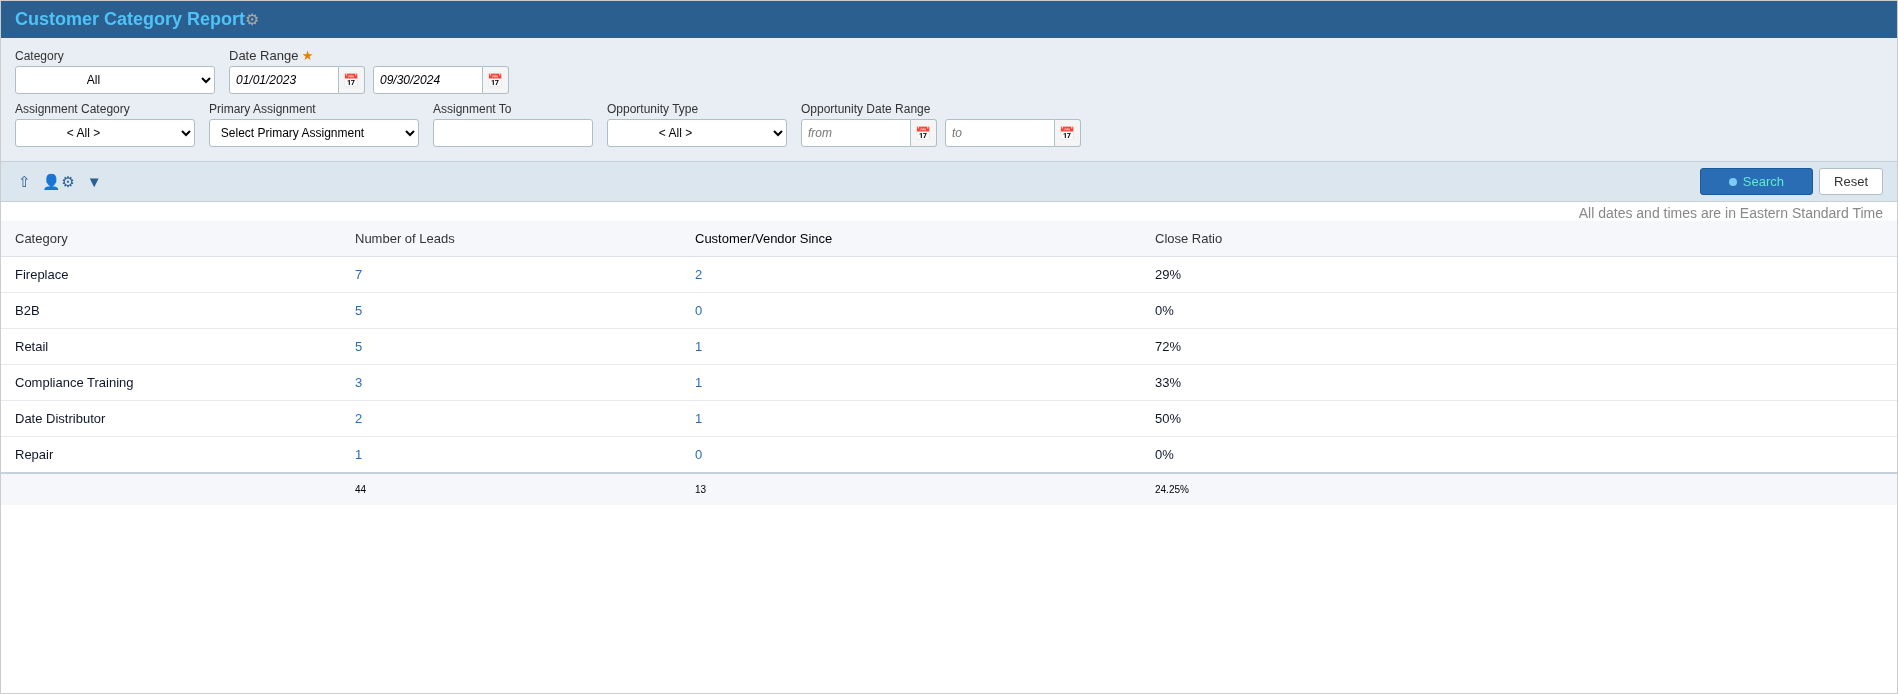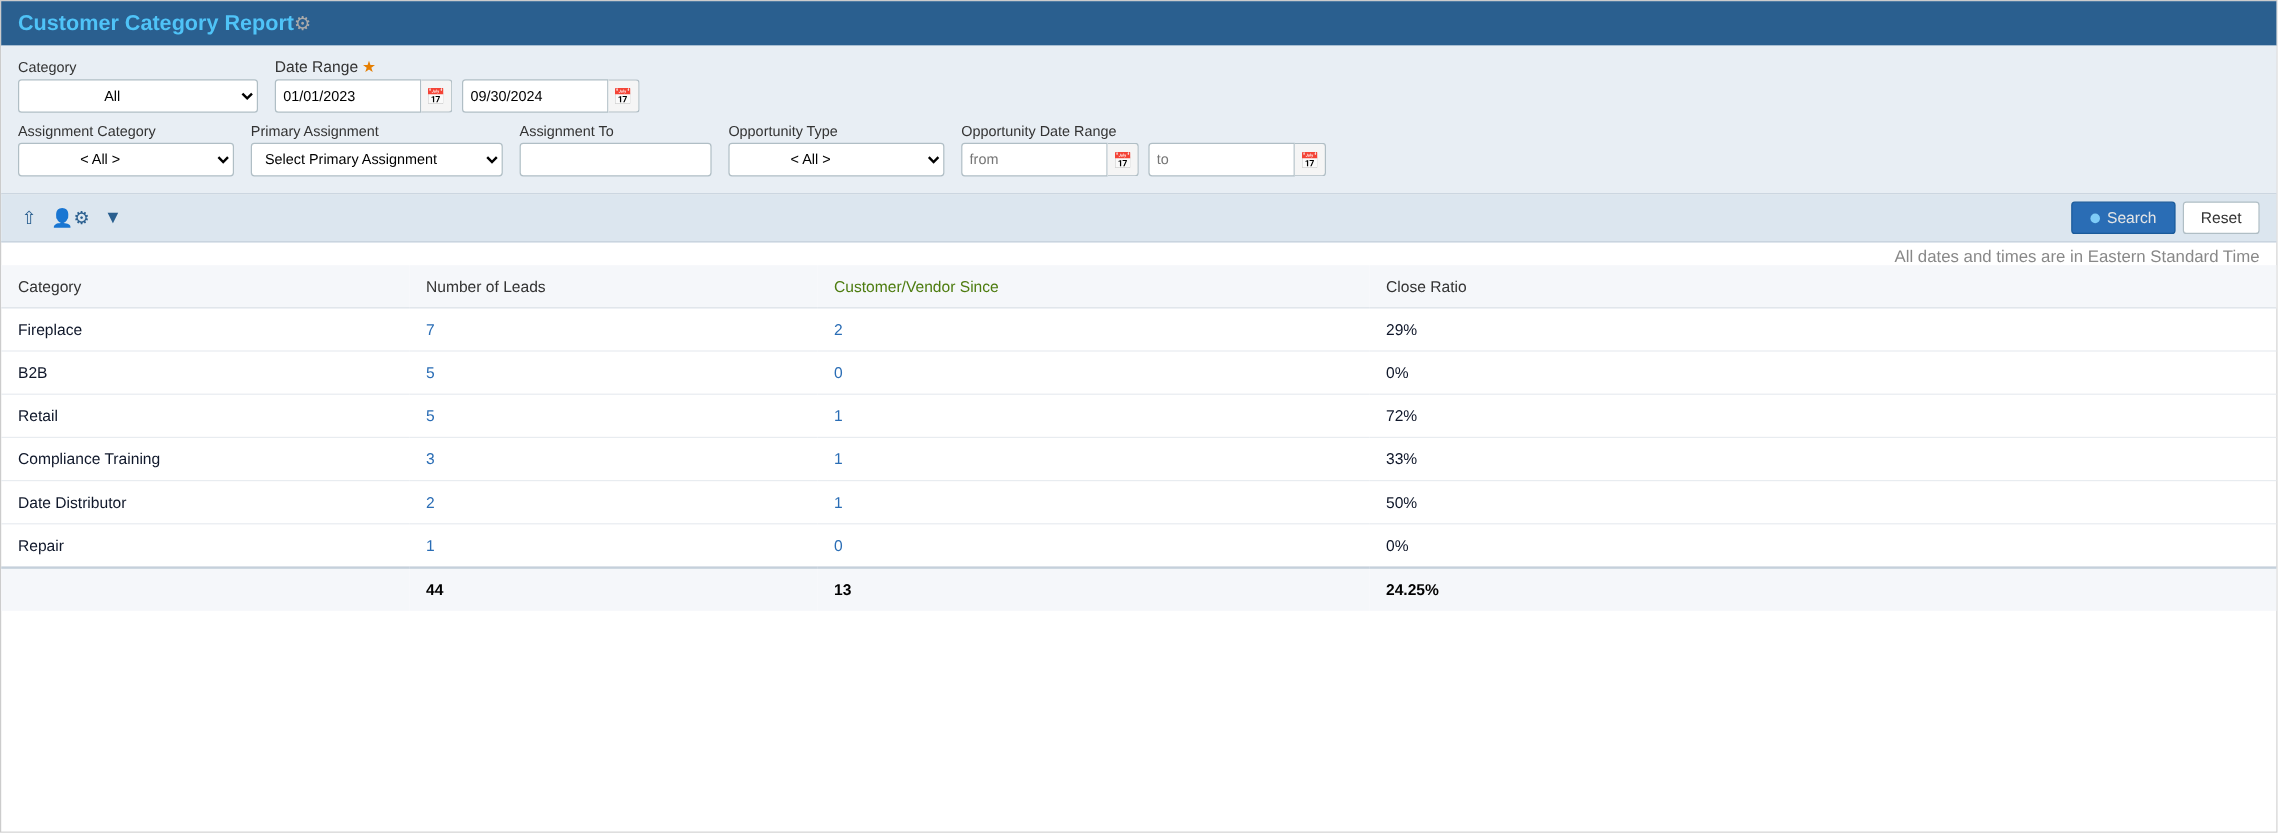--- a/index.html
+++ b/index.html
@@ -40,7 +40,7 @@
     select { padding-right: 37px; text-align: center; }
 
     .date-input-wrap { display: flex; align-items: center; gap: 0; }
-    .date-input-wrap input { border-radius: 3px 0 0 3px; width: 122px; }
+    .date-input-wrap input { border-radius: 3px 0 0 3px; width: 110px; font-style: italic; }
     .cal-btn {
       border: 1px solid #b0bec5;
       border-left: none;

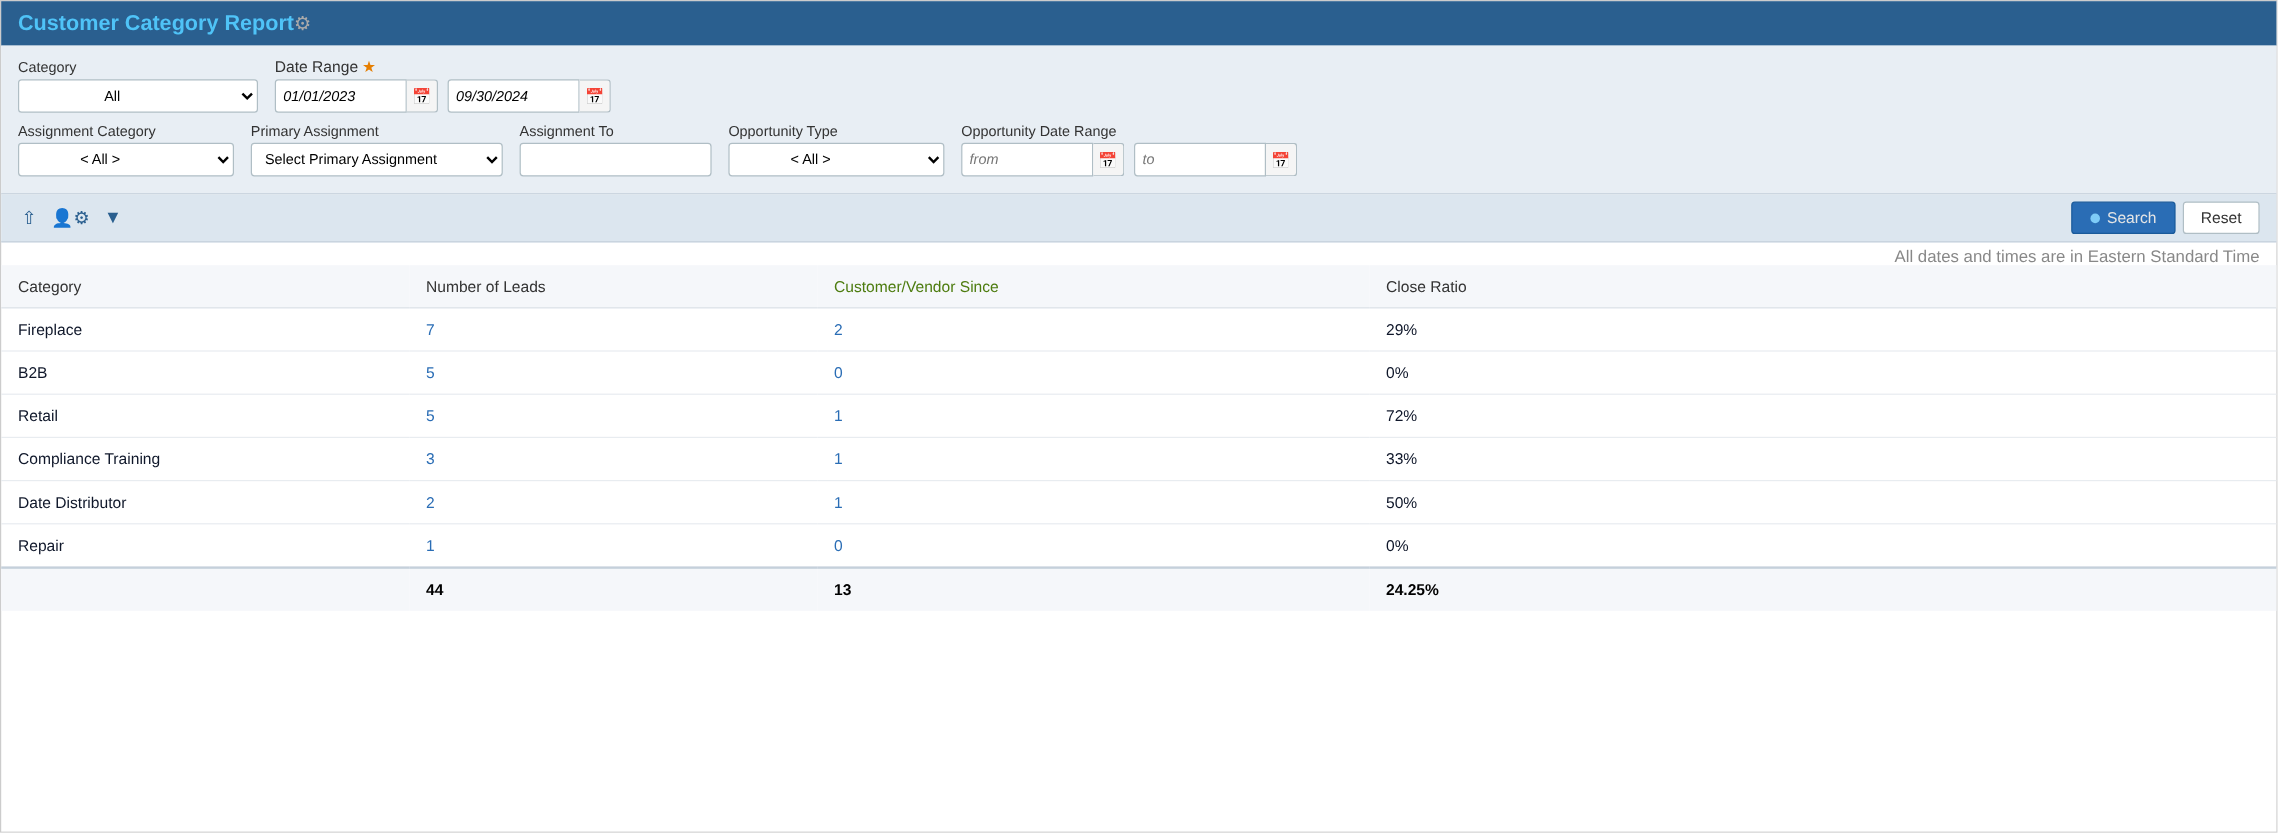--- a/index.html
+++ b/index.html
@@ -88,10 +88,10 @@
 
     .btn-search {
       background: #2a6db5;
-      color: #e5e5e5;
+      color: #5eead4;
       border: 1px solid #1a5a9a;
       border-radius: 3px;
-      padding: 5px 15px;
+      padding: 5px 28px;
       cursor: pointer;
       font-size: 13px;
       display: flex; align-items: center; gap: 6px;

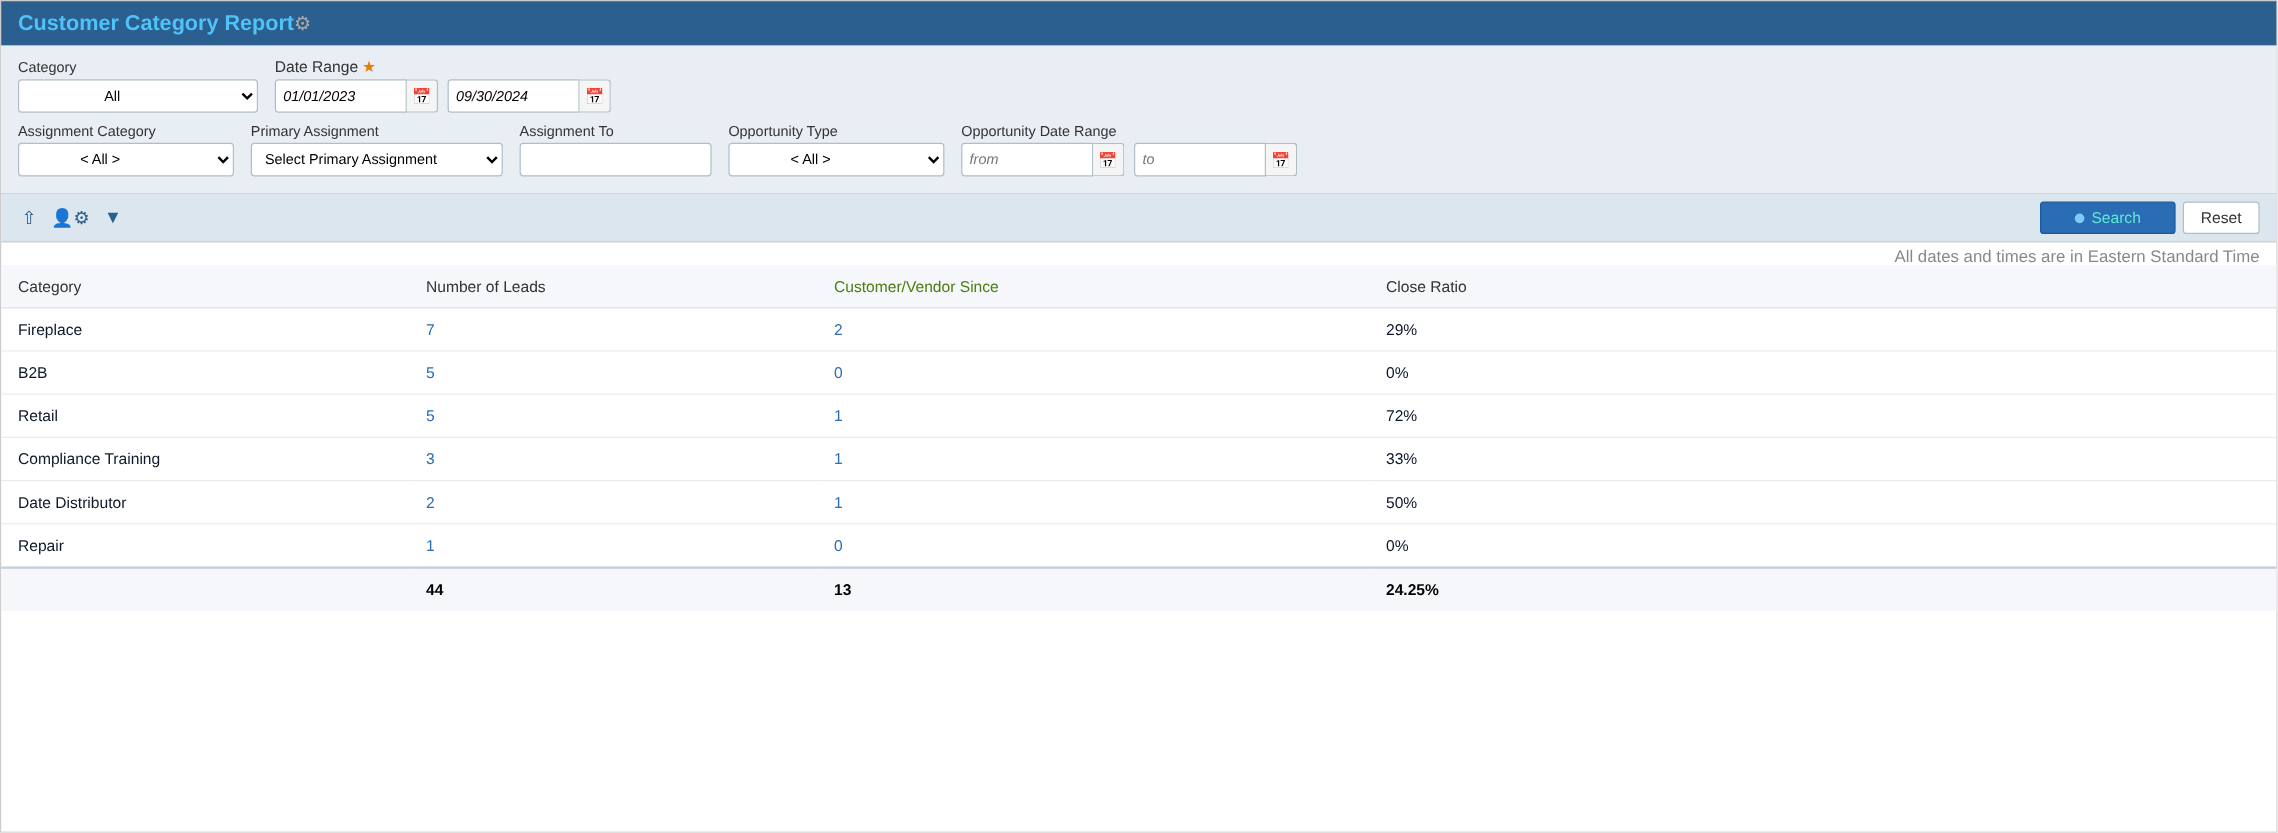--- a/index.html
+++ b/index.html
@@ -248,7 +248,7 @@
         <tr>
           <th class="col-category">Category</th>
           <th class="col-leads">Number of Leads</th>
-          <th class="col-since" style="color:#4d7c0f;">Customer/Vendor Since</th>
+          <th class="col-since" style="color:#000000;">Customer/Vendor Since</th>
           <th class="col-ratio">Close Ratio</th>
         </tr>
       </thead>

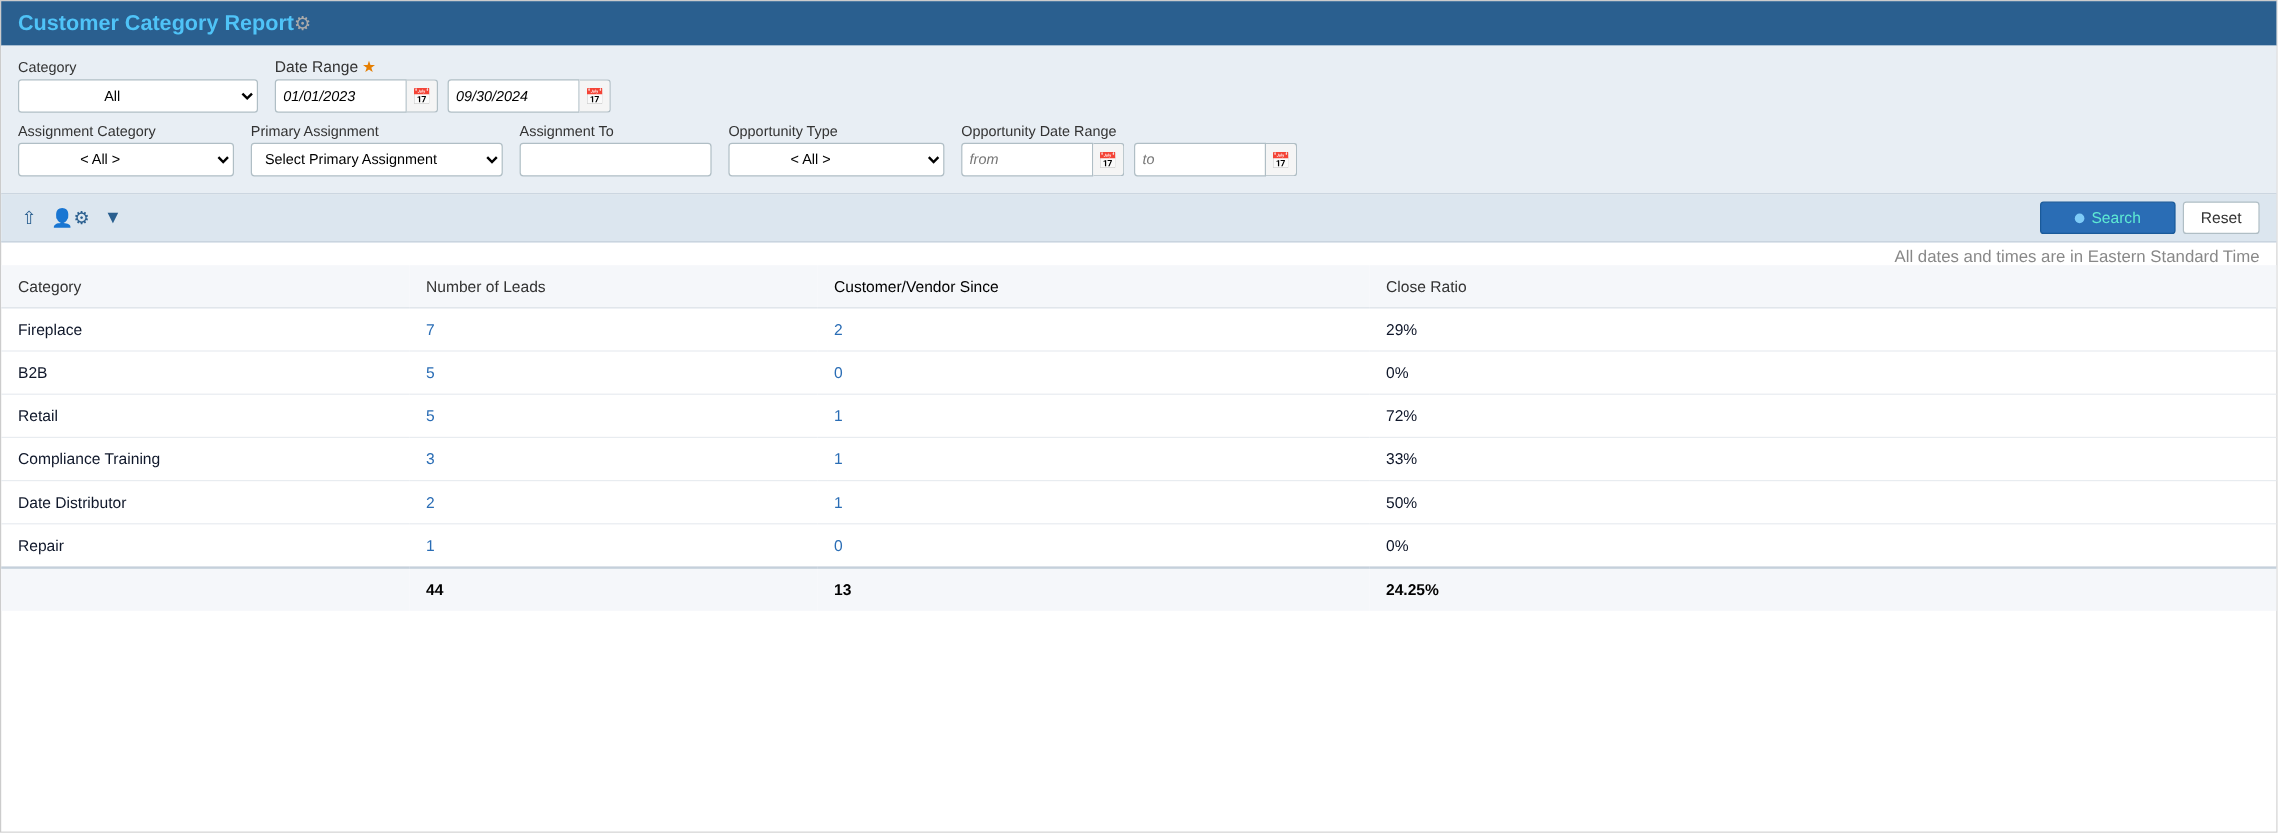--- a/index.html
+++ b/index.html
@@ -126,7 +126,7 @@
     tbody td { padding: 10px 14px; color: #0f172a; font-size: 13px; }
     .link-cell { color: #2a6db5; cursor: pointer; }
     tfoot tr { background: #f5f7fa; border-top: 2px solid #c5d0db; }
-    tfoot td { padding: 10px 14px; font-weight: bold; font-size: 13px; }
+    tfoot td { padding: 10px 14px; font-weight: normal; font-size: 10px; }
 
     .col-category { width: 340px; }
     .col-leads { width: 340px; }

